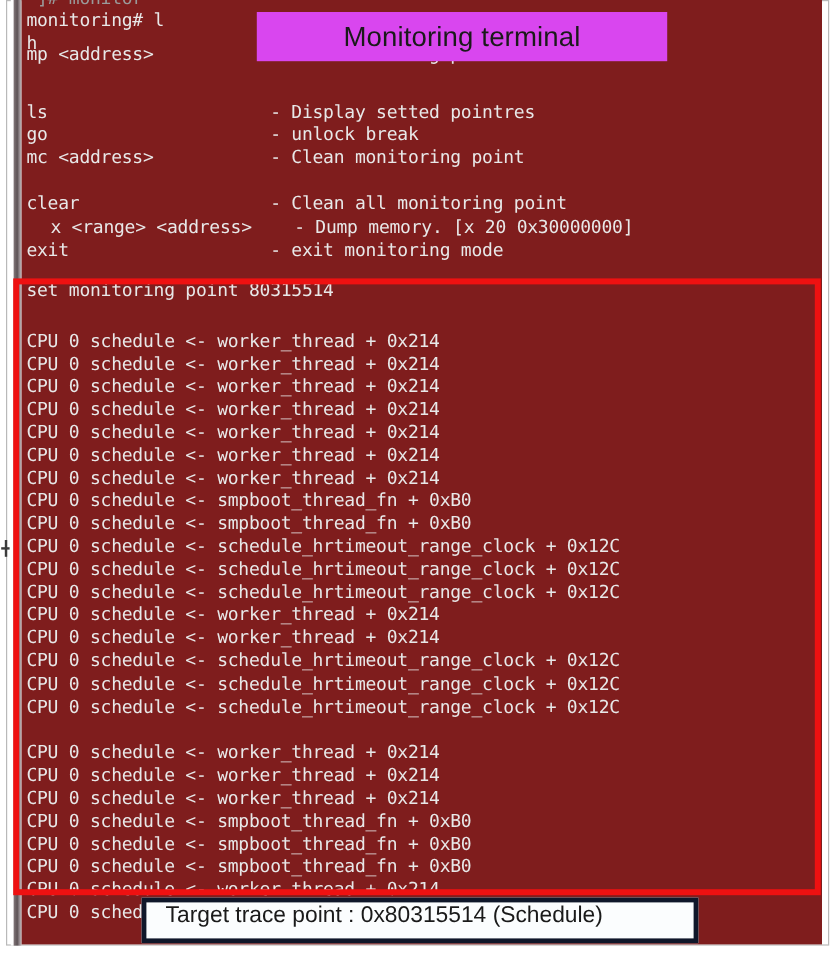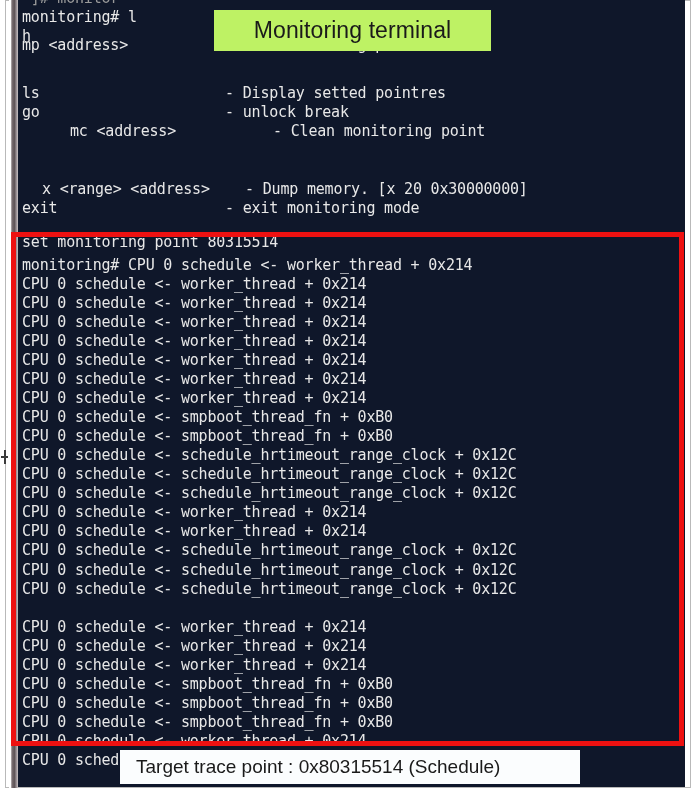--- a/index.html
+++ b/index.html
@@ -51,7 +51,7 @@
     top: 0px;
     width: 667px;
     height: 787px;
-    background: #0f172a;
+    background: #7f1d1d;
     overflow: hidden;
   }
 

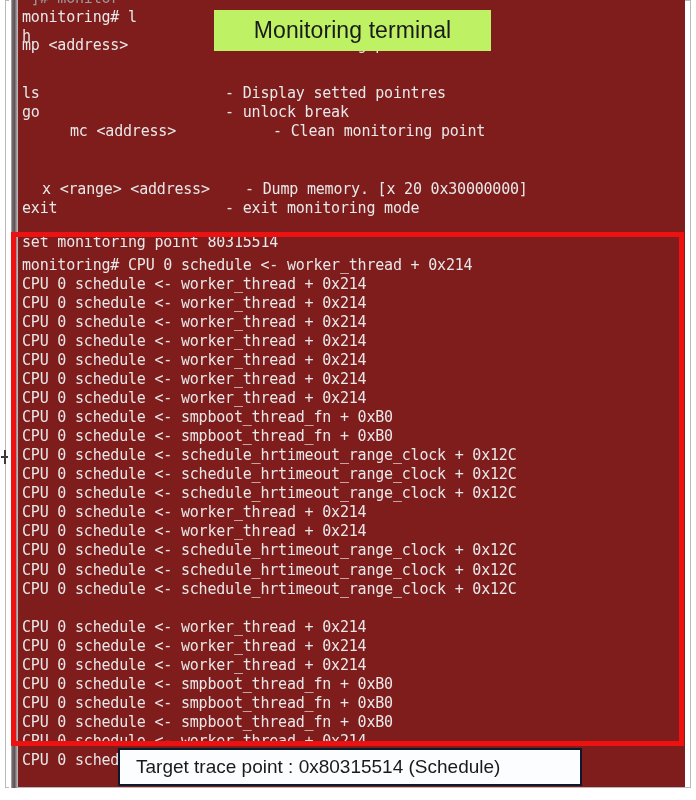--- a/index.html
+++ b/index.html
@@ -84,9 +84,9 @@
     position: absolute;
     left: 214px;
     top: 10px;
-    width: 277px;
+    width: 342px;
     height: 41px;
-    background: #bef264;
+    background: #d946ef;
     display: flex;
     align-items: center;
     justify-content: center;

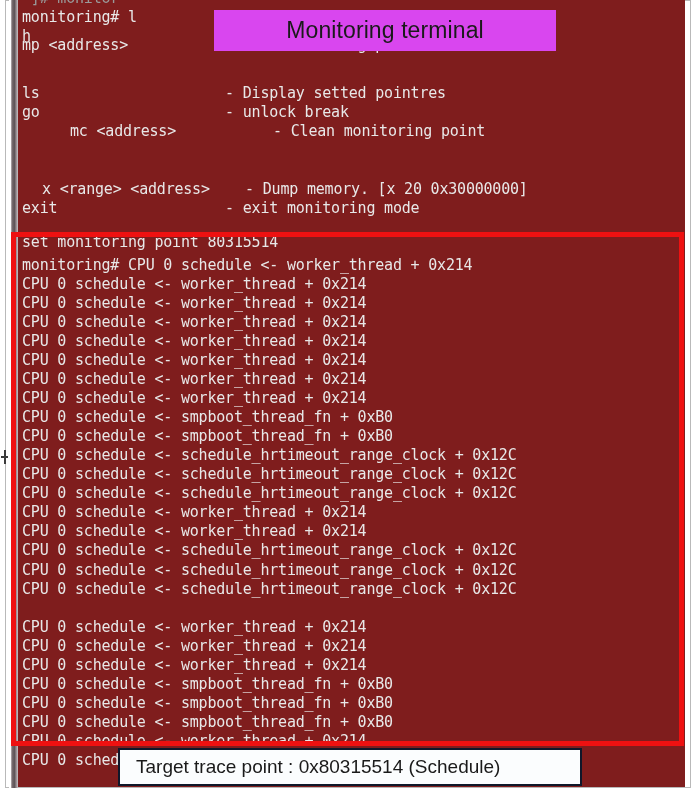--- a/index.html
+++ b/index.html
@@ -153,7 +153,7 @@
       <div class="term-line" style="top: 36px;">mp &lt;address&gt;           - Set monitoring point</div>
       <div class="term-line" style="top: 103.3px;">go                     - unlock break</div>
       <div class="term-line" style="top: 84.25px;">ls                     - Display setted pointres</div>
-      <div class="term-line" style="top: 122.35px; margin-left: 48px;">mc &lt;address&gt;           - Clean monitoring point</div>
+      <div class="term-line" style="top: 122.35px;">mc &lt;address&gt;           - Clean monitoring point</div>
       <div class="term-line" style="top: 179.5px; margin-left: 20px;">x &lt;range&gt; &lt;address&gt;    - Dump memory. [x 20 0x30000000]</div>
       <div class="term-line" style="top: 198.55px; text-align: center;">exit                   - exit monitoring mode</div>
       <div class="term-line" style="top: 233px;">set monitoring point 80315514</div>

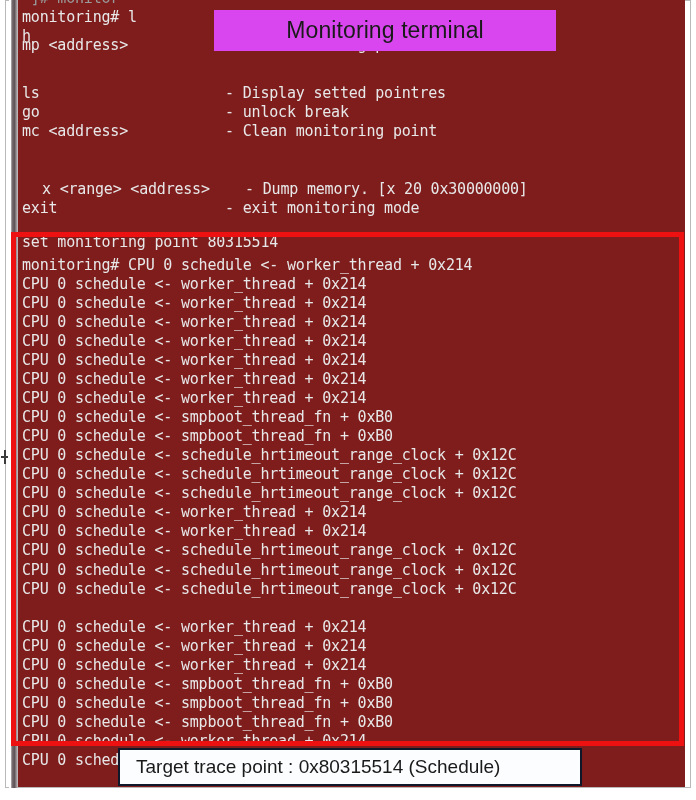--- a/index.html
+++ b/index.html
@@ -154,6 +154,7 @@
       <div class="term-line" style="top: 103.3px;">go                     - unlock break</div>
       <div class="term-line" style="top: 84.25px;">ls                     - Display setted pointres</div>
       <div class="term-line" style="top: 122.35px;">mc &lt;address&gt;           - Clean monitoring point</div>
+      <div class="term-line" style="top: 160.45px;">clear                  - Clean all monitoring point</div>
       <div class="term-line" style="top: 179.5px; margin-left: 20px;">x &lt;range&gt; &lt;address&gt;    - Dump memory. [x 20 0x30000000]</div>
       <div class="term-line" style="top: 198.55px; text-align: center;">exit                   - exit monitoring mode</div>
       <div class="term-line" style="top: 233px;">set monitoring point 80315514</div>

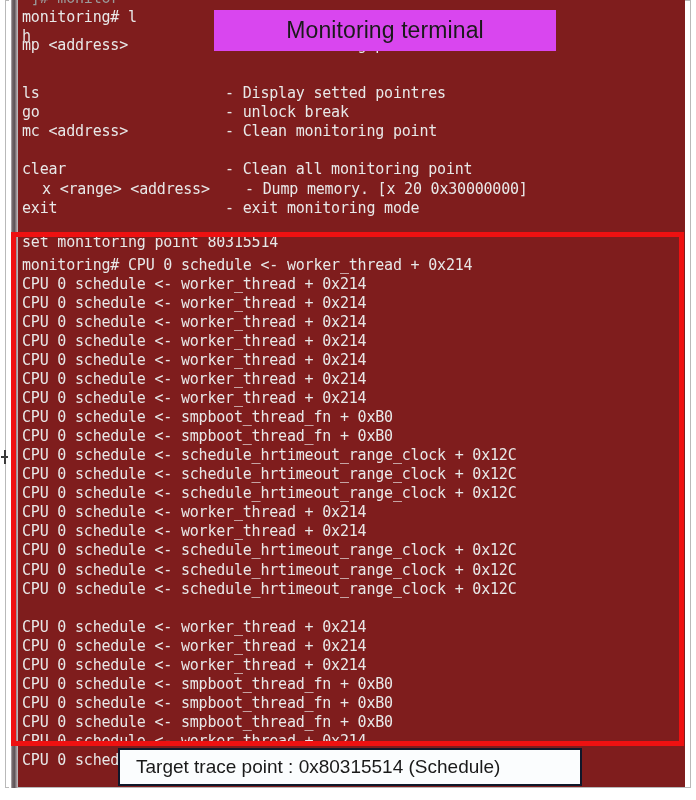--- a/index.html
+++ b/index.html
@@ -158,7 +158,6 @@
       <div class="term-line" style="top: 179.5px; margin-left: 20px;">x &lt;range&gt; &lt;address&gt;    - Dump memory. [x 20 0x30000000]</div>
       <div class="term-line" style="top: 198.55px; text-align: center;">exit                   - exit monitoring mode</div>
       <div class="term-line" style="top: 233px;">set monitoring point 80315514</div>
-      <div class="term-line" style="top: 255.7px;">monitoring# CPU 0 schedule &lt;- worker_thread + 0x214</div>
       <div class="term-line" style="top: 274.75px;">CPU 0 schedule &lt;- worker_thread + 0x214</div>
       <div class="term-line" style="top: 293.8px;">CPU 0 schedule &lt;- worker_thread + 0x214</div>
       <div class="term-line" style="top: 312.85px;">CPU 0 schedule &lt;- worker_thread + 0x214</div>

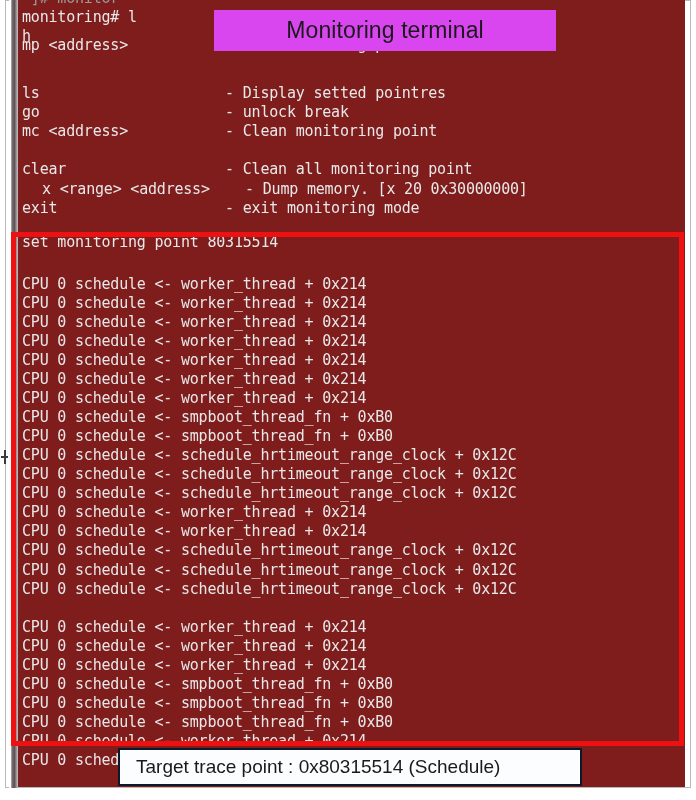--- a/index.html
+++ b/index.html
@@ -106,10 +106,10 @@
     width: 464px;
     height: 38px;
     background: #fbfdfe;
-    border: 2px solid #0f172a;
+    border: 4px solid #0f172a;
     box-sizing: border-box;
     display: flex;
-    align-items: center;
+    align-items: flex-start;
     padding-left: 16px;
   }
   #trace-point-caption .lbl {

